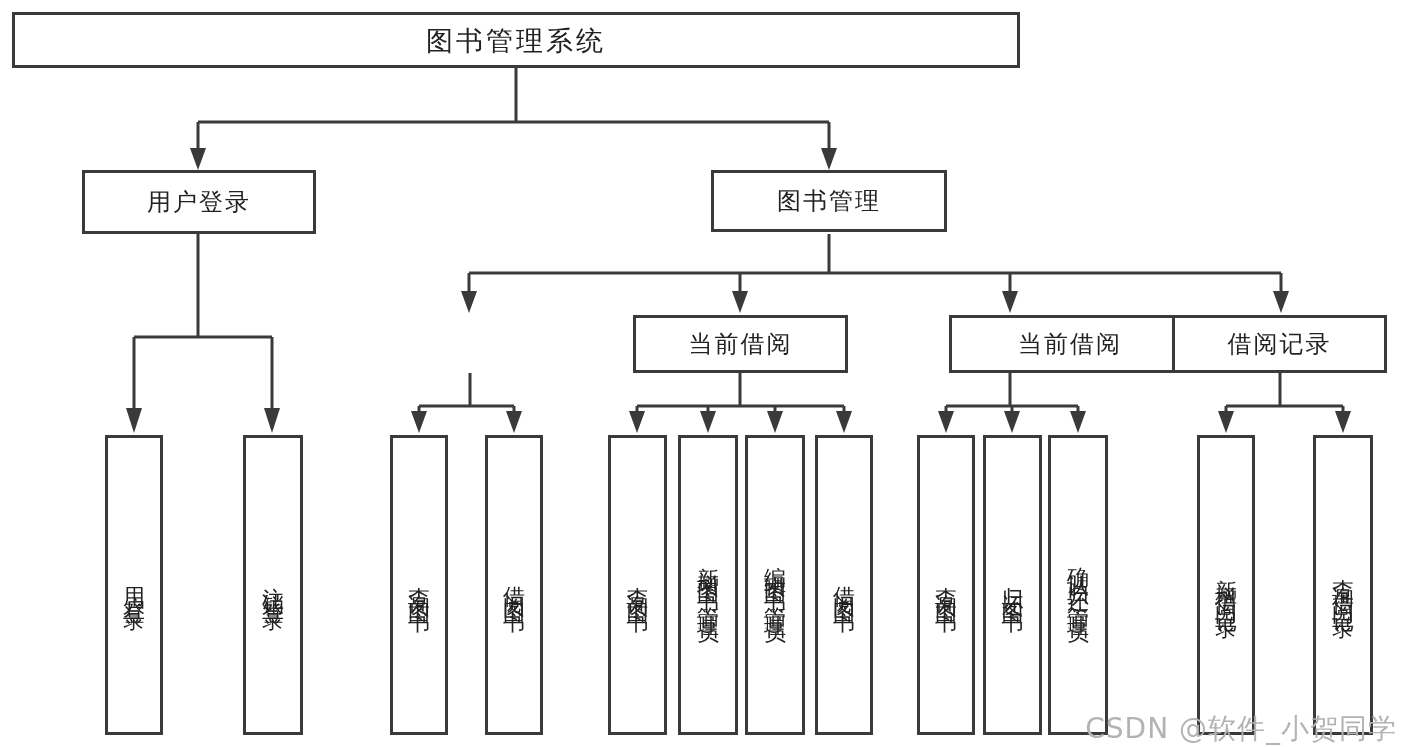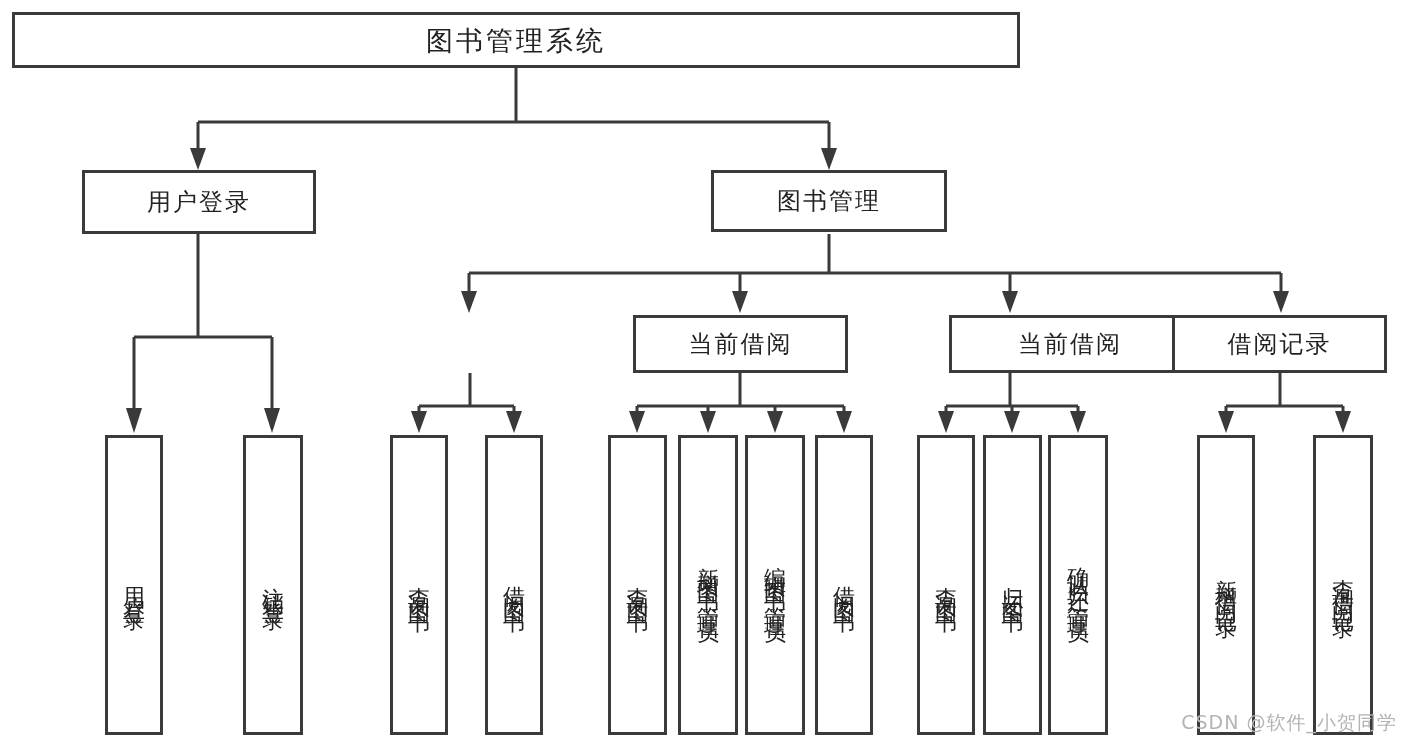--- a/index.html
+++ b/index.html
@@ -19,7 +19,7 @@
     font-size:22px;letter-spacing:8px;line-height:1;white-space:nowrap;
   }
   .watermark{
-    position:absolute;right:8px;top:710px;font-size:19px;letter-spacing:1px;
+    position:absolute;right:8px;top:710px;font-size:28px;letter-spacing:1px;
     color:var(--watermark,#b3b3b3);z-index:5;white-space:nowrap;
   }
   

